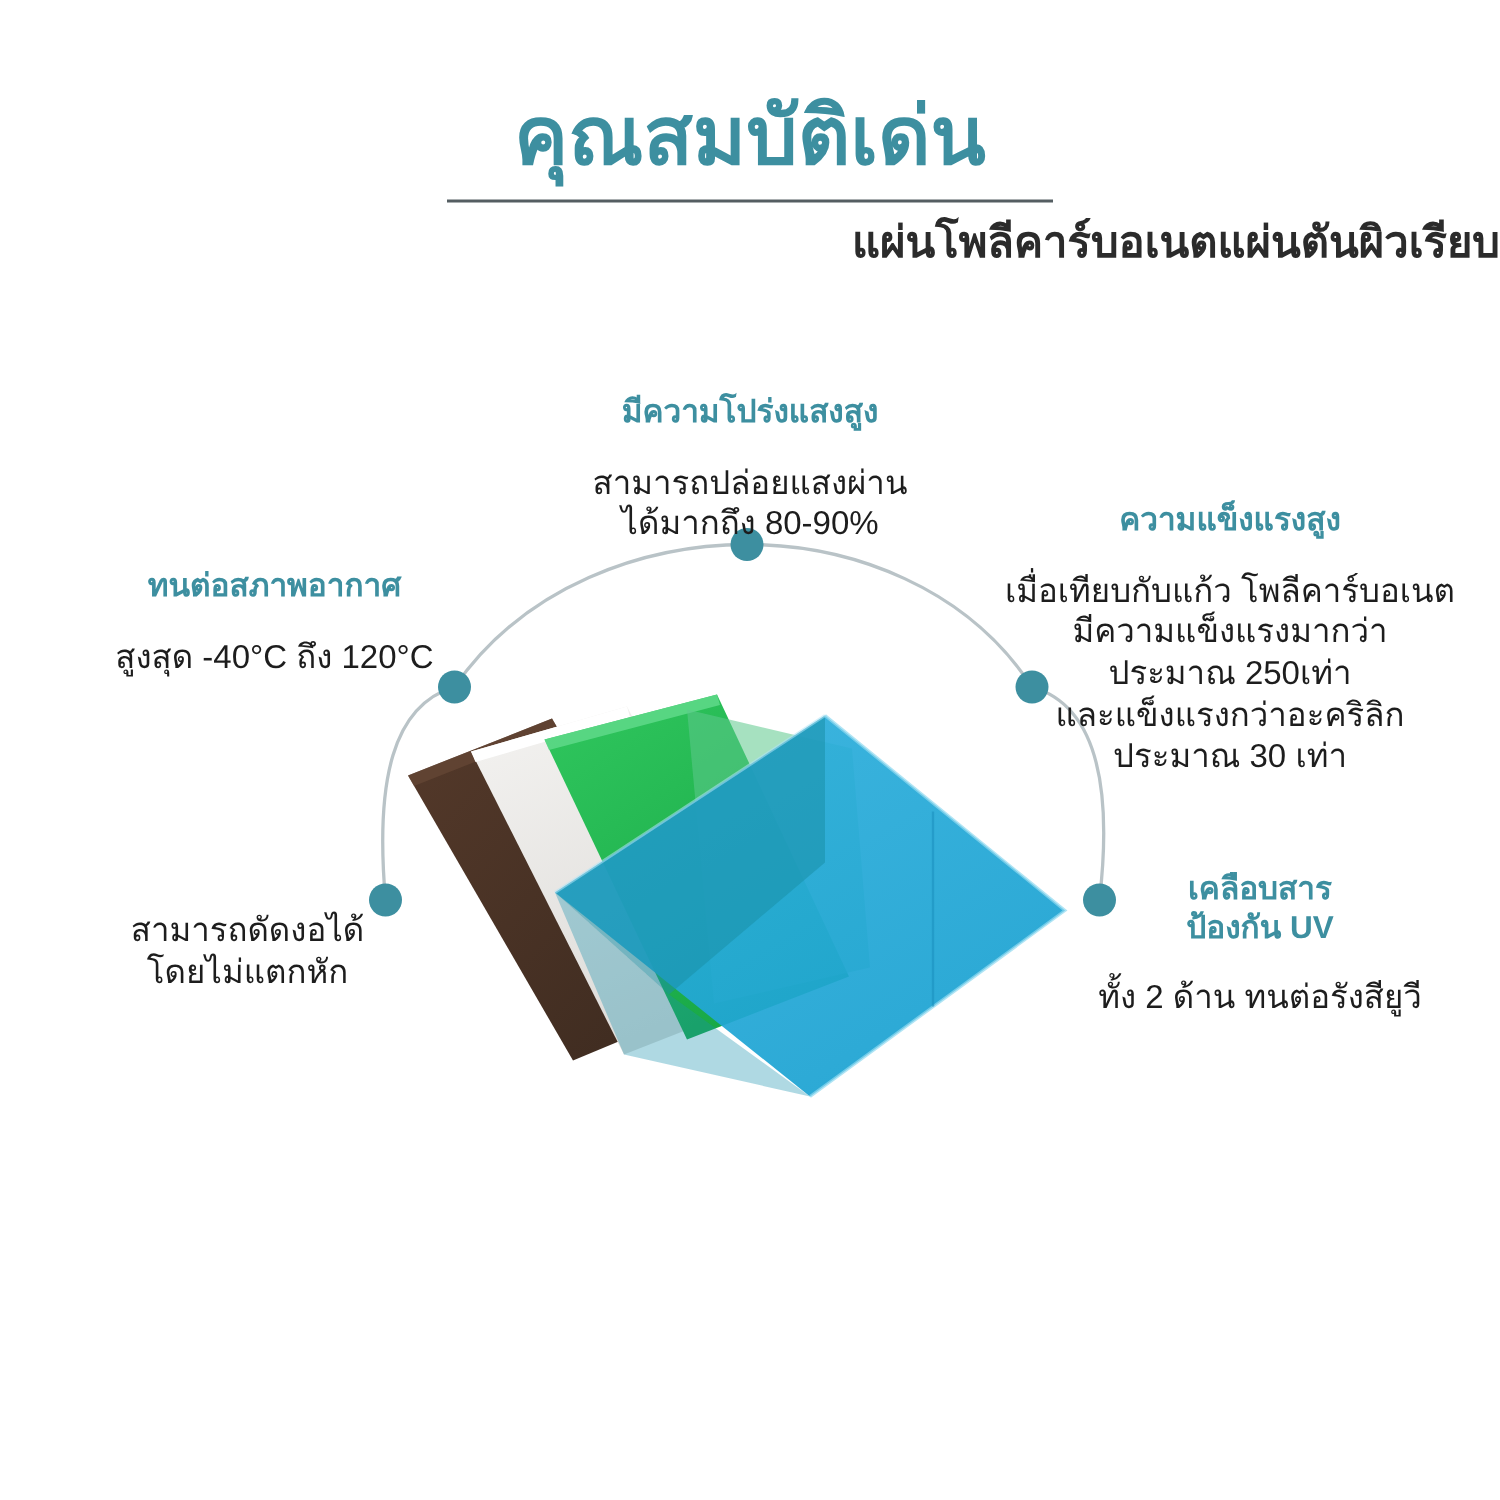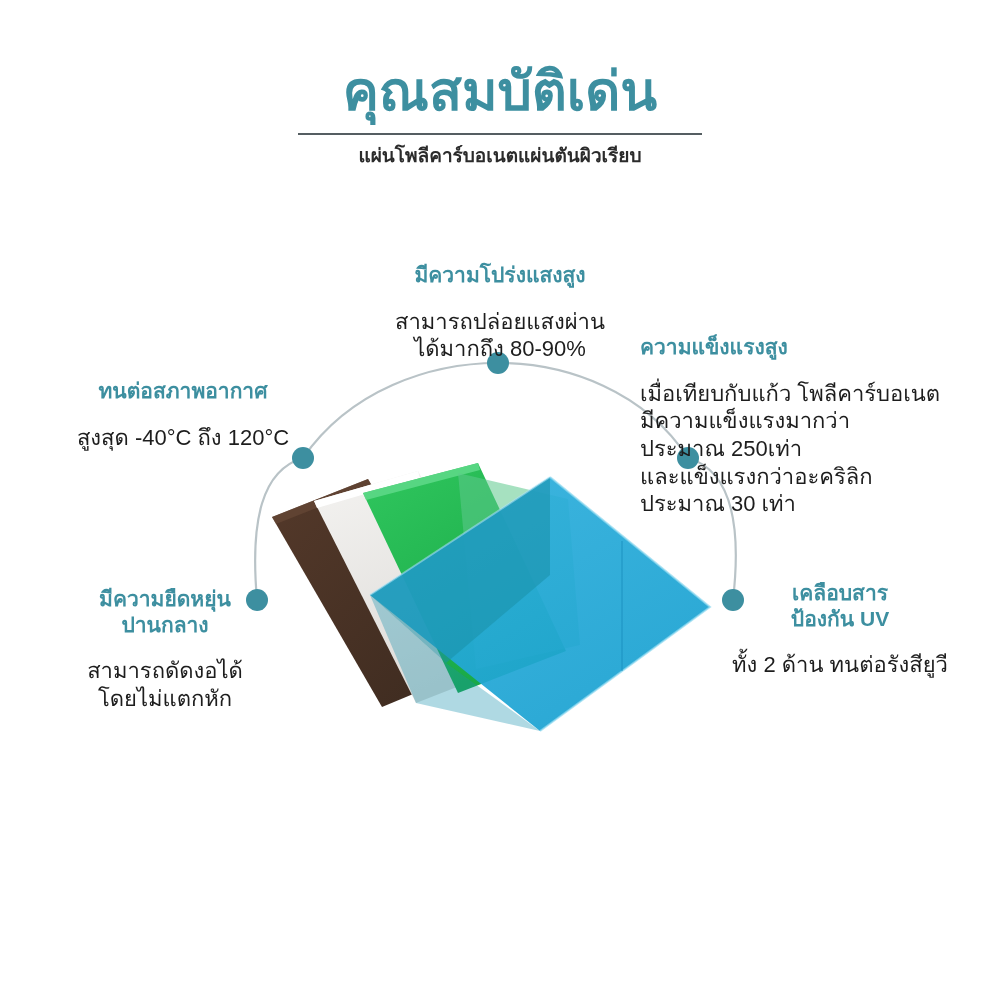--- a/index.html
+++ b/index.html
@@ -41,10 +41,11 @@
   }
   .subtitle {
     margin-top: 9px;
-    font-size: 19px;
+    font-size: 29px;
     font-weight: bold;
     color: #2b2b2b;
     line-height: 1.25;
+    text-align: right;
   }
 
   

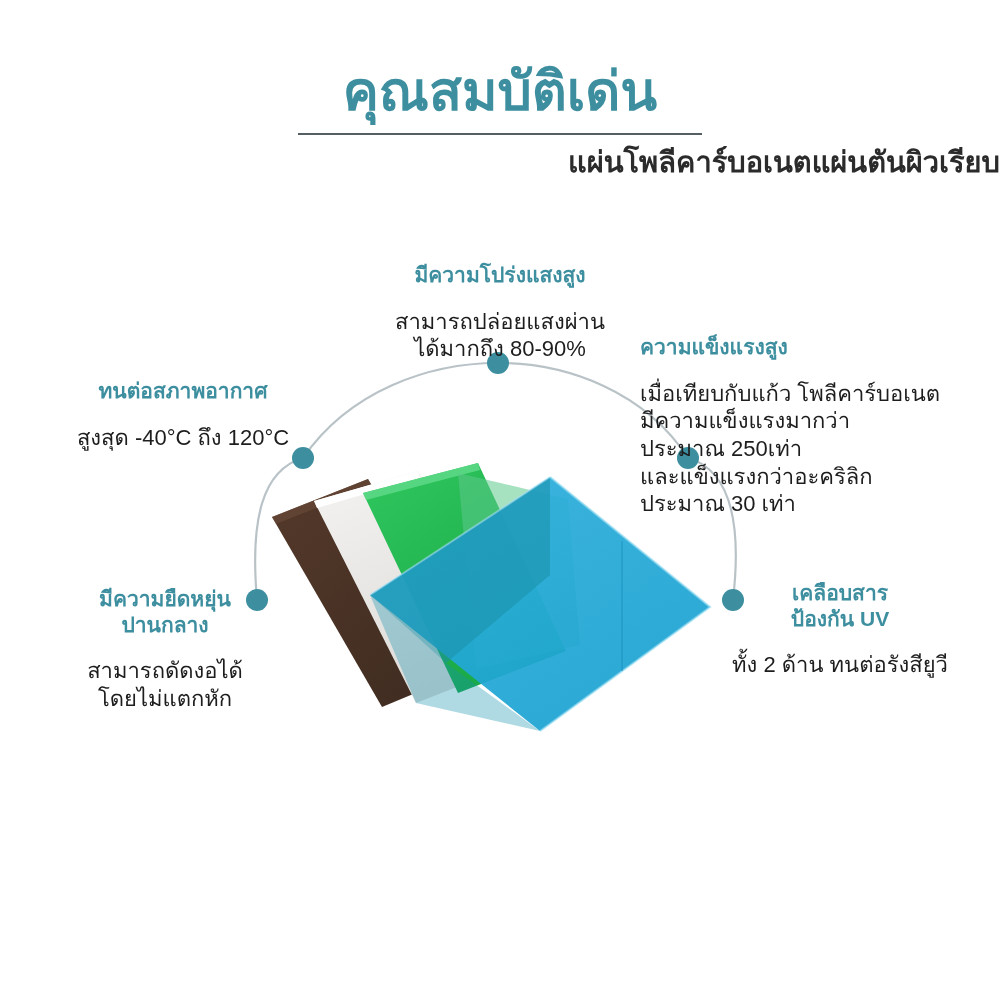--- a/index.html
+++ b/index.html
@@ -89,7 +89,7 @@
     left: 640px;
     top: 334px;
     width: 360px;
-    text-align: left;
+    text-align: center;
   }
   .f-weather {
     left: 28px;

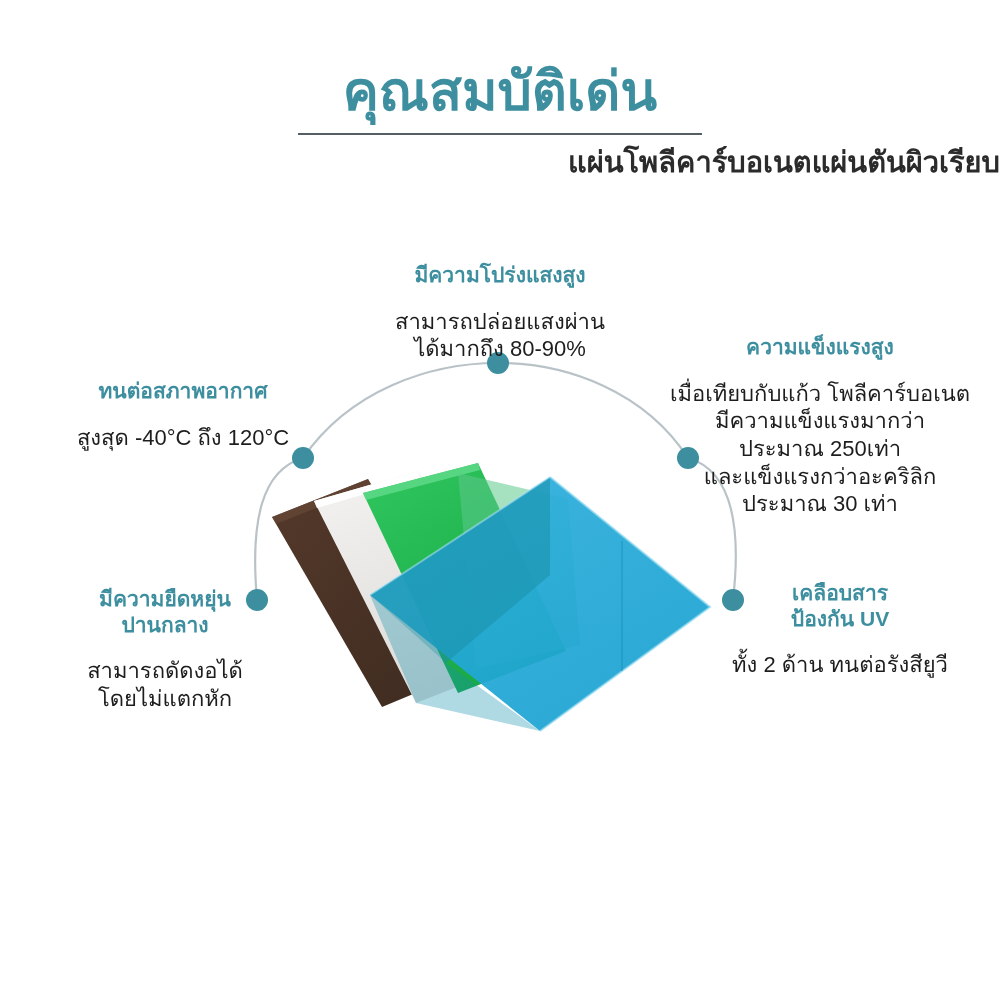--- a/index.html
+++ b/index.html
@@ -223,8 +223,6 @@
   </div>
 
   <div class="feature f-flex">
-    <div class="f-title">มีความยืดหยุ่น
-ปานกลาง</div>
     <div class="f-body">
       <div>สามารถดัดงอได้</div>
       <div>โดยไม่แตกหัก</div>

